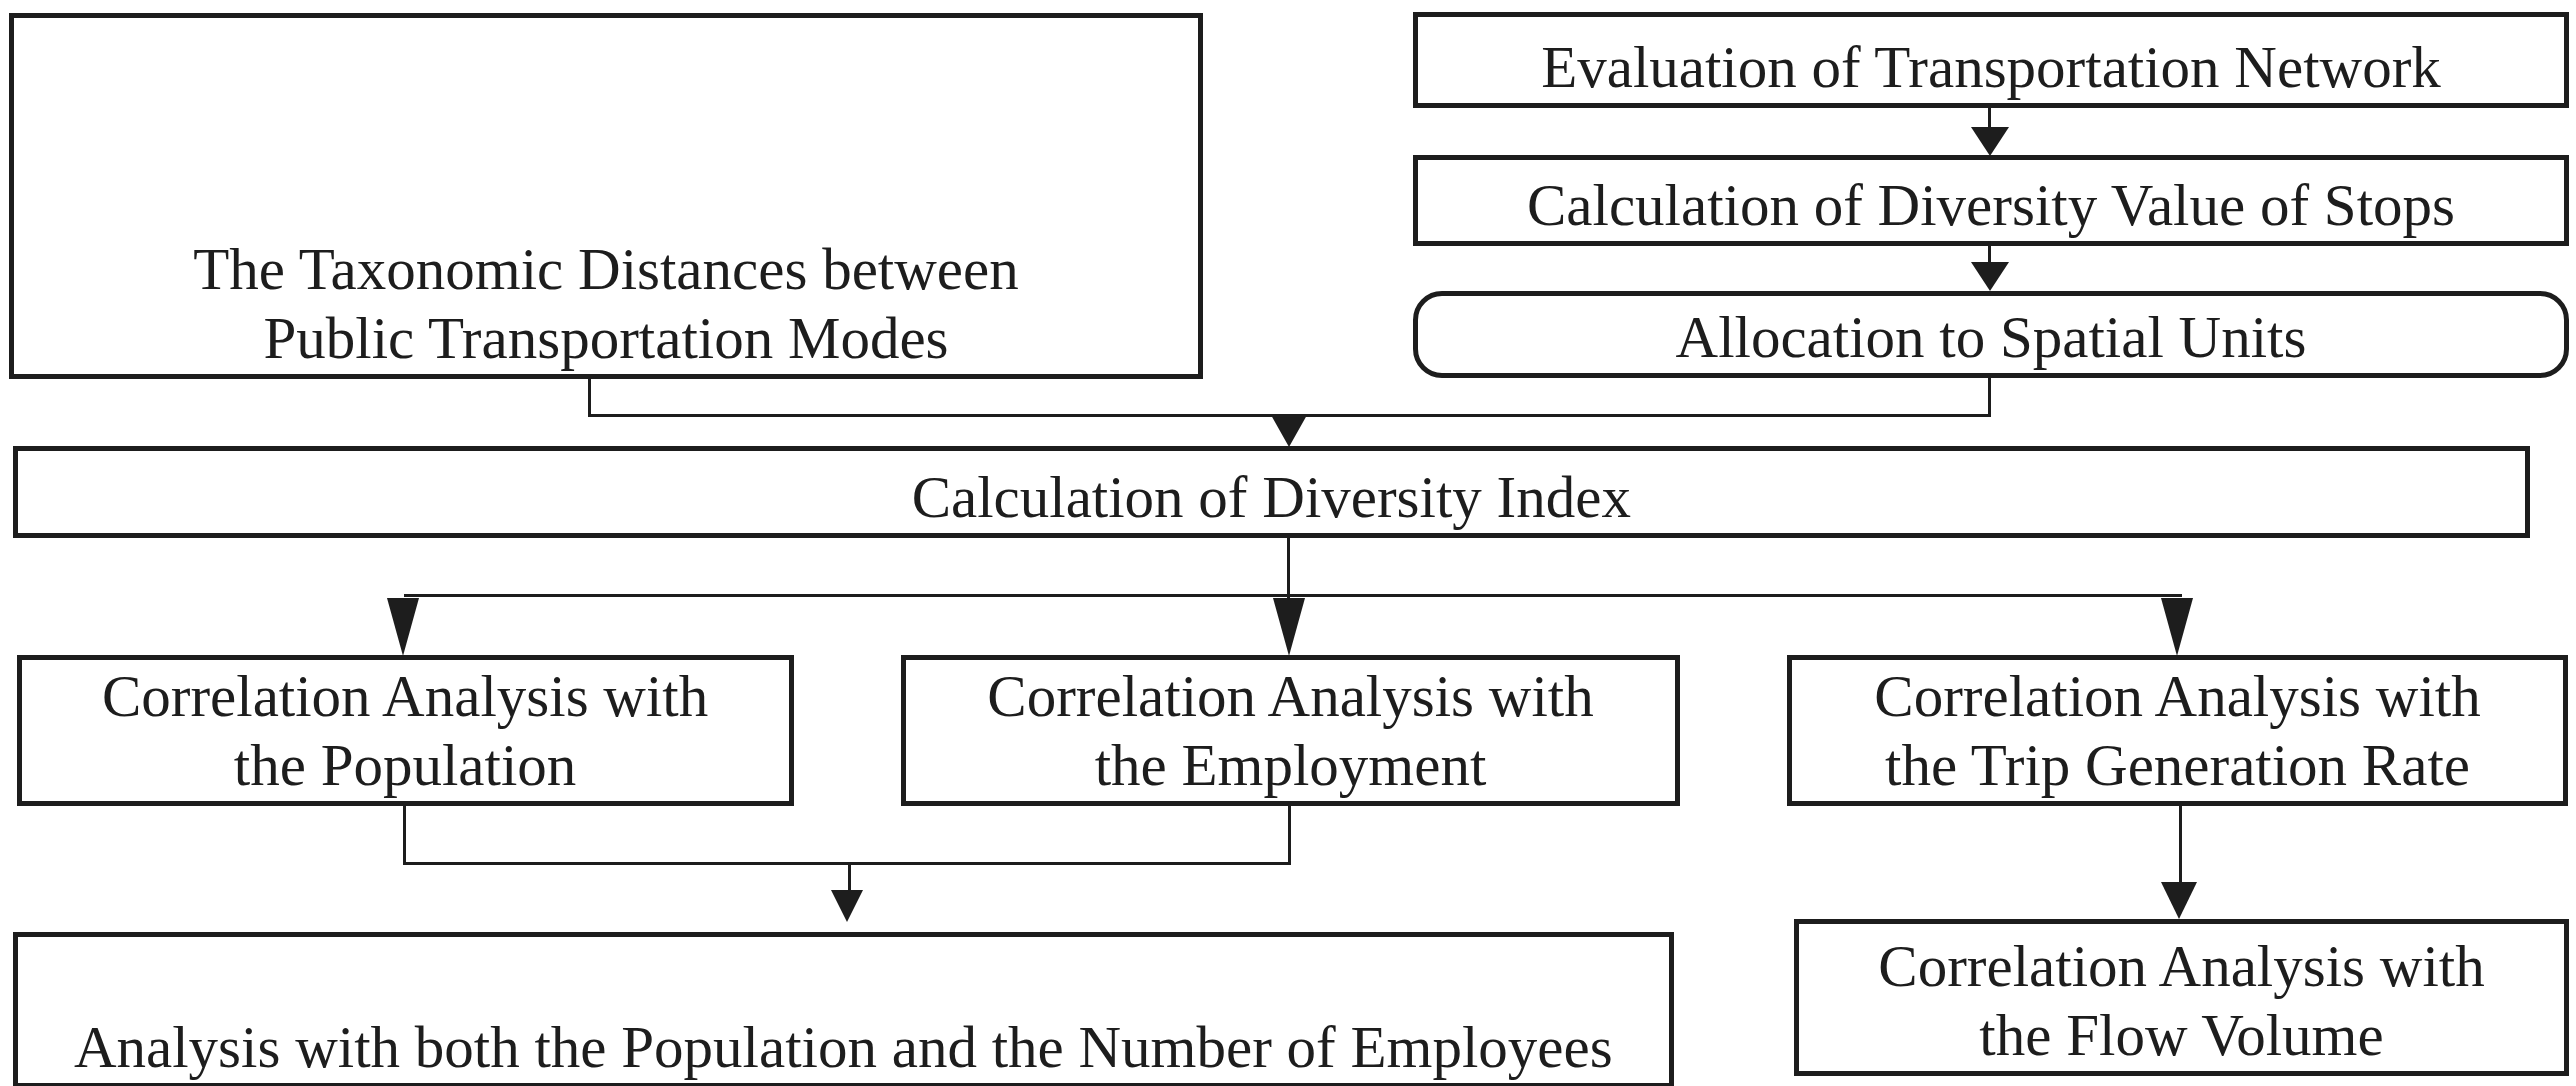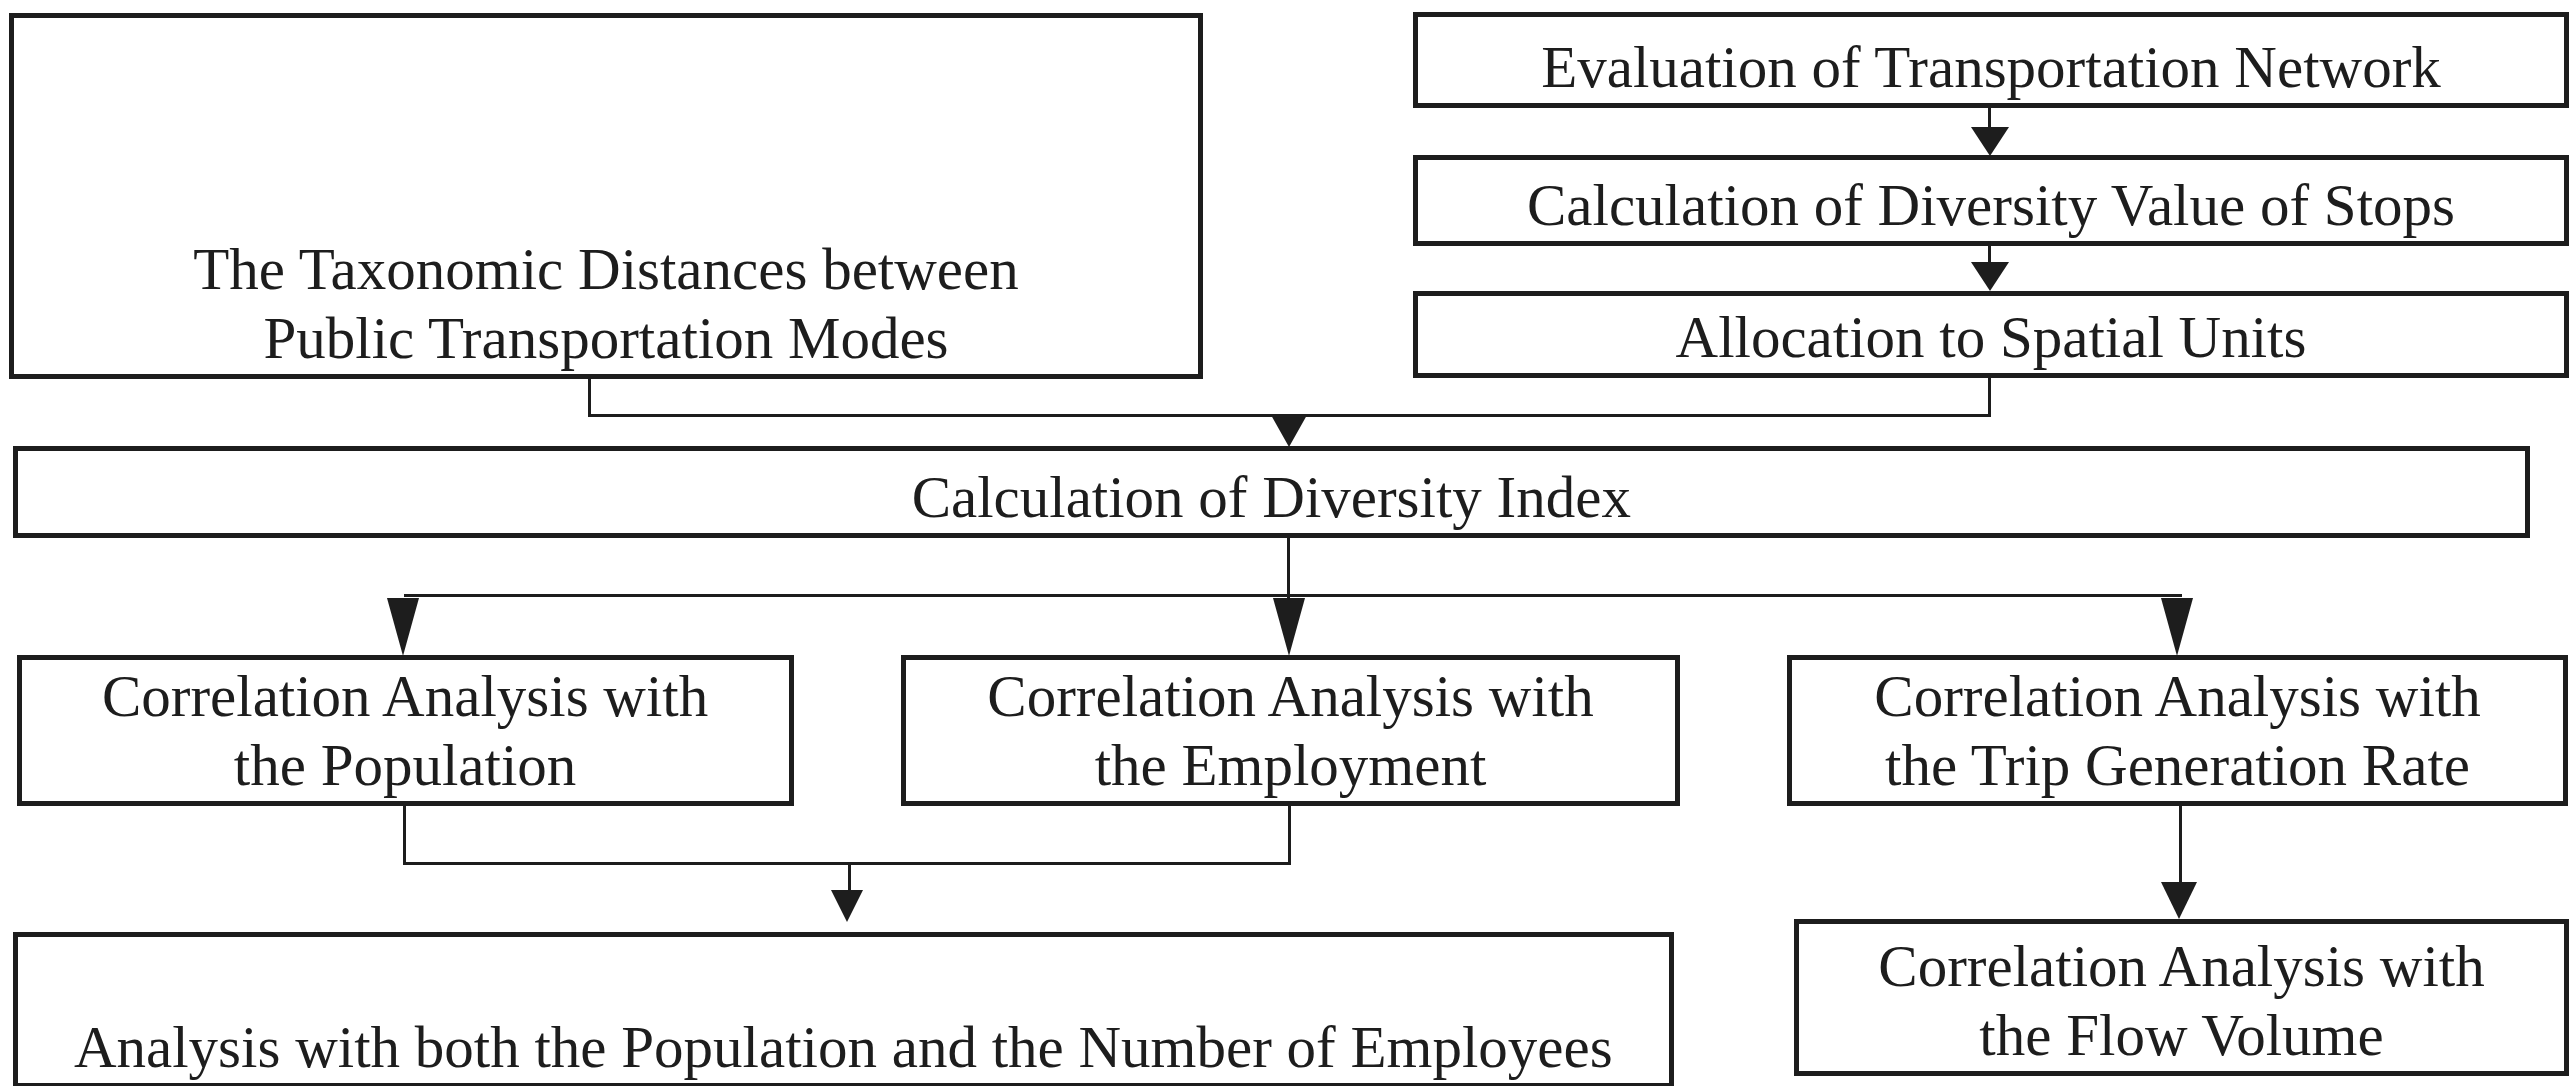--- a/index.html
+++ b/index.html
@@ -58,7 +58,7 @@
     <span class="label">Calculation of Diversity Value of Stops</span>
   </div>
 
-  <div class="node" style="left:1413px;top:291px;width:1156px;height:87px;">
+  <div class="node" style="left:1413px;top:291px;width:1156px;height:87px;border-radius:29px;">
     <span class="label">Allocation to Spatial Units</span>
   </div>
 

